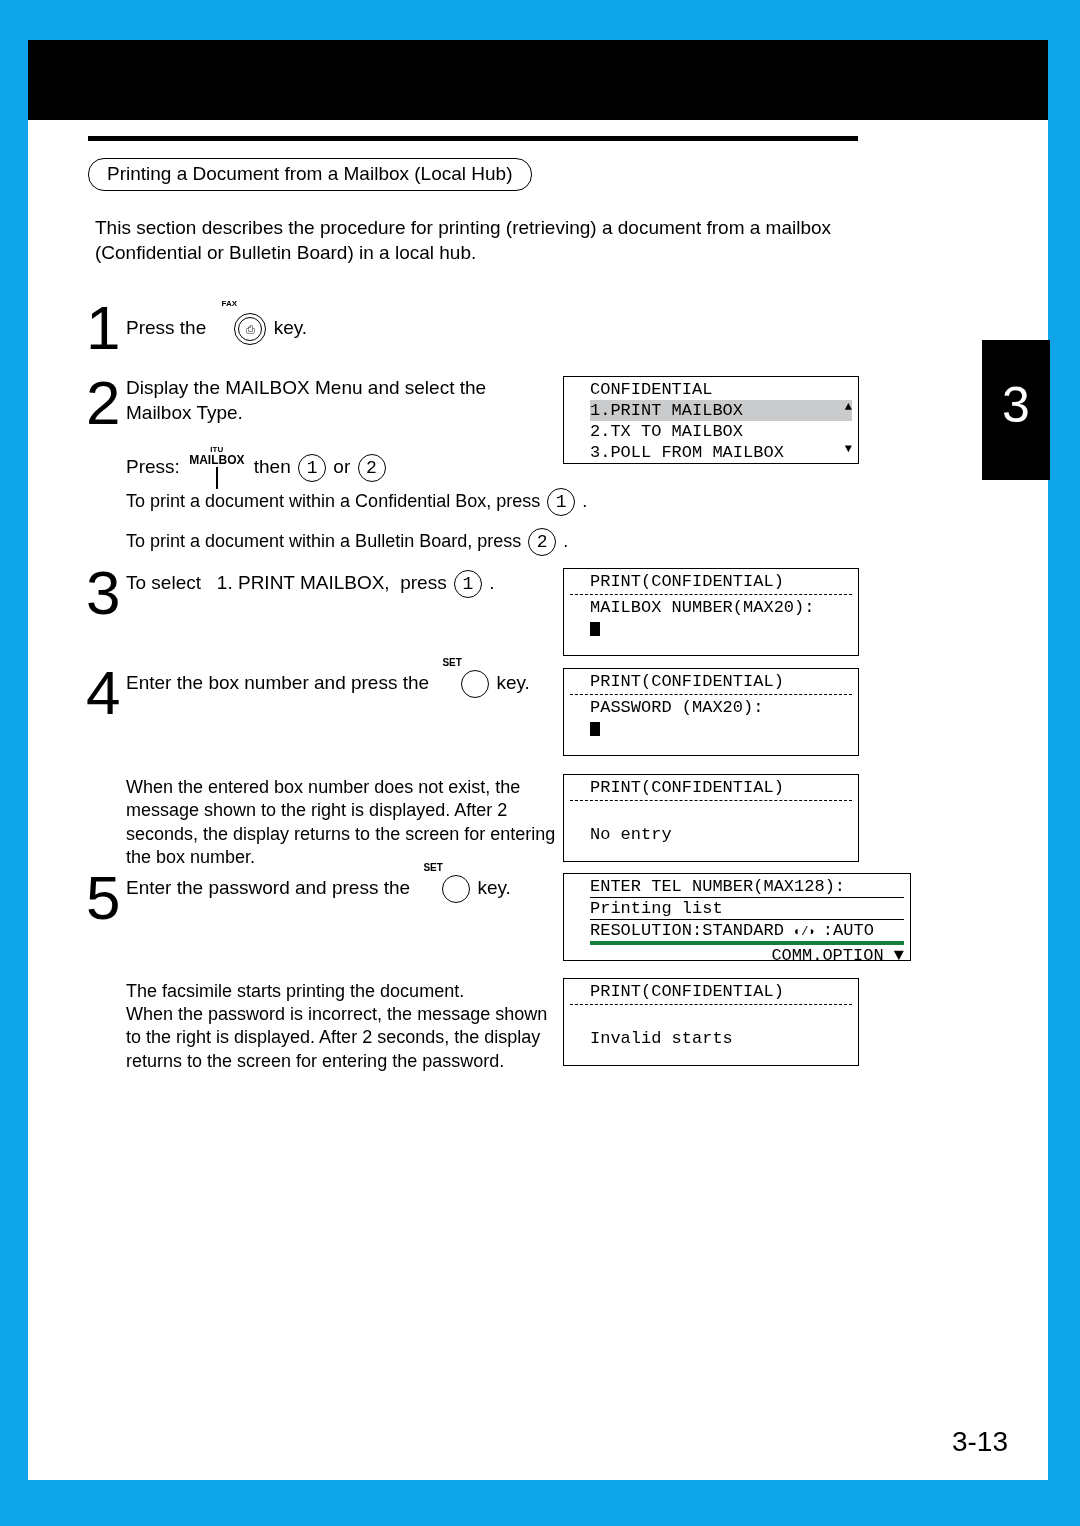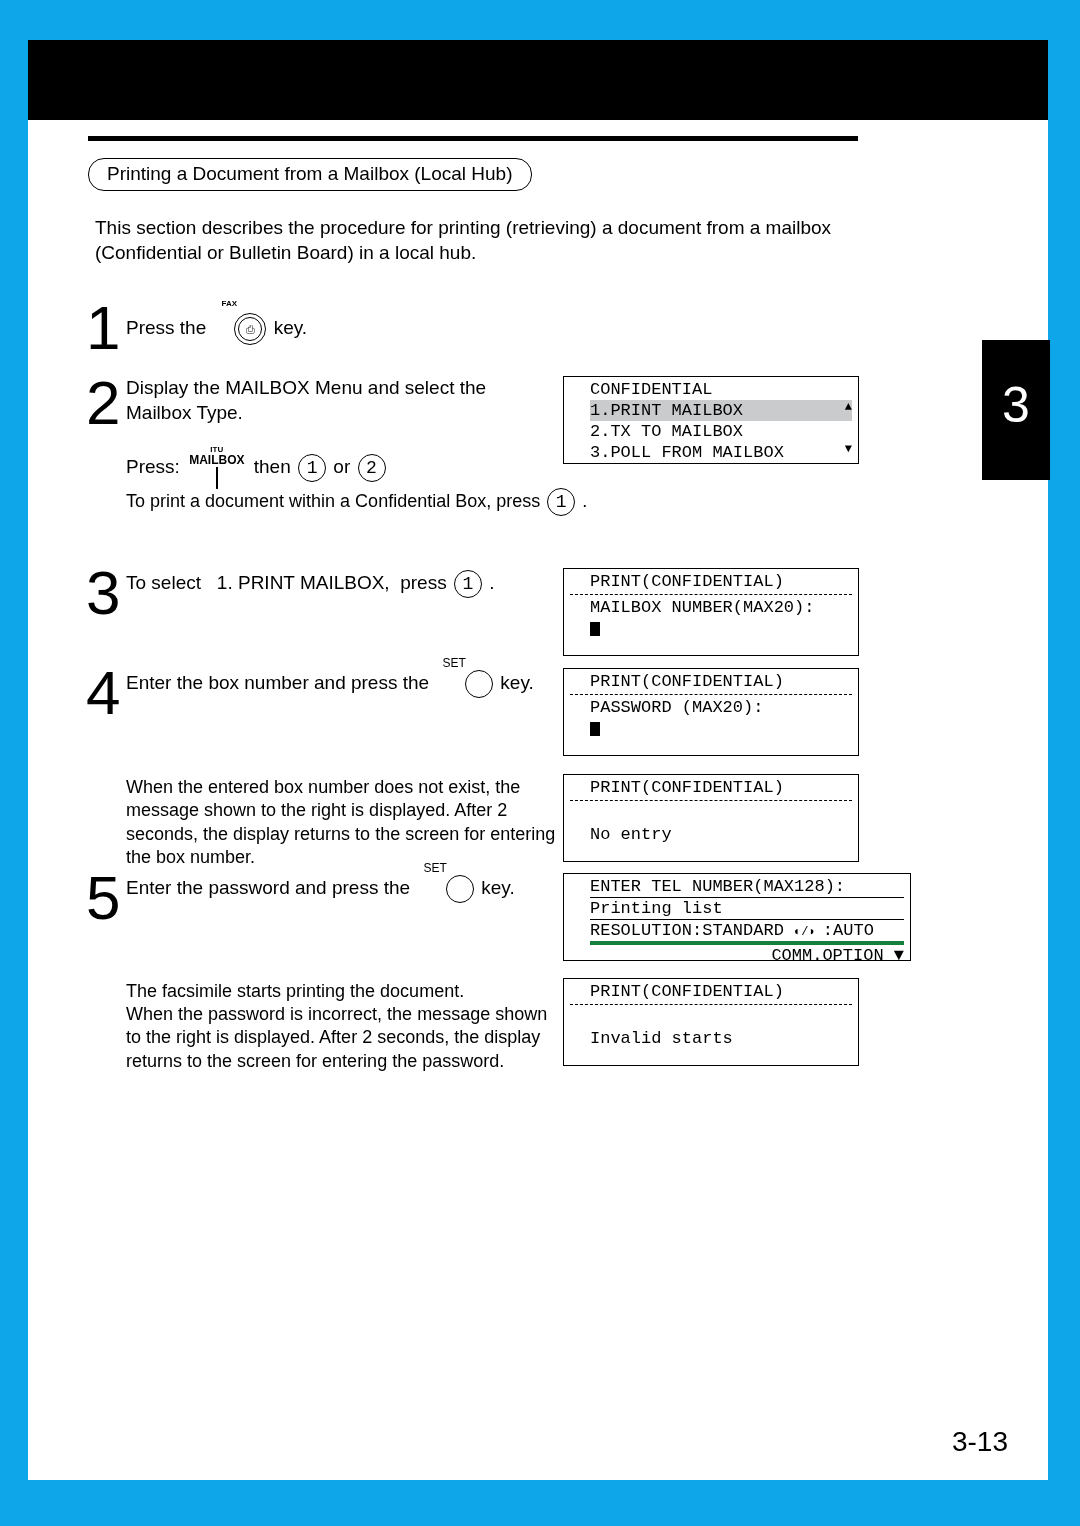--- a/index.html
+++ b/index.html
@@ -248,6 +248,11 @@
     <div class="step-body sub" style="position:absolute; left:98px; top:448px;">
       <span>To print a document within a Confidential Box, press</span>
       <span class="key-circle">1</span>
+      <span>.</span>
+    </div>
+    <div class="step-body sub" style="position:absolute; left:98px; top:488px;">
+      <span>To print a document within a Bulletin Board, press</span>
+      <span class="key-circle">2</span>
       <span>.</span>
     </div>
 

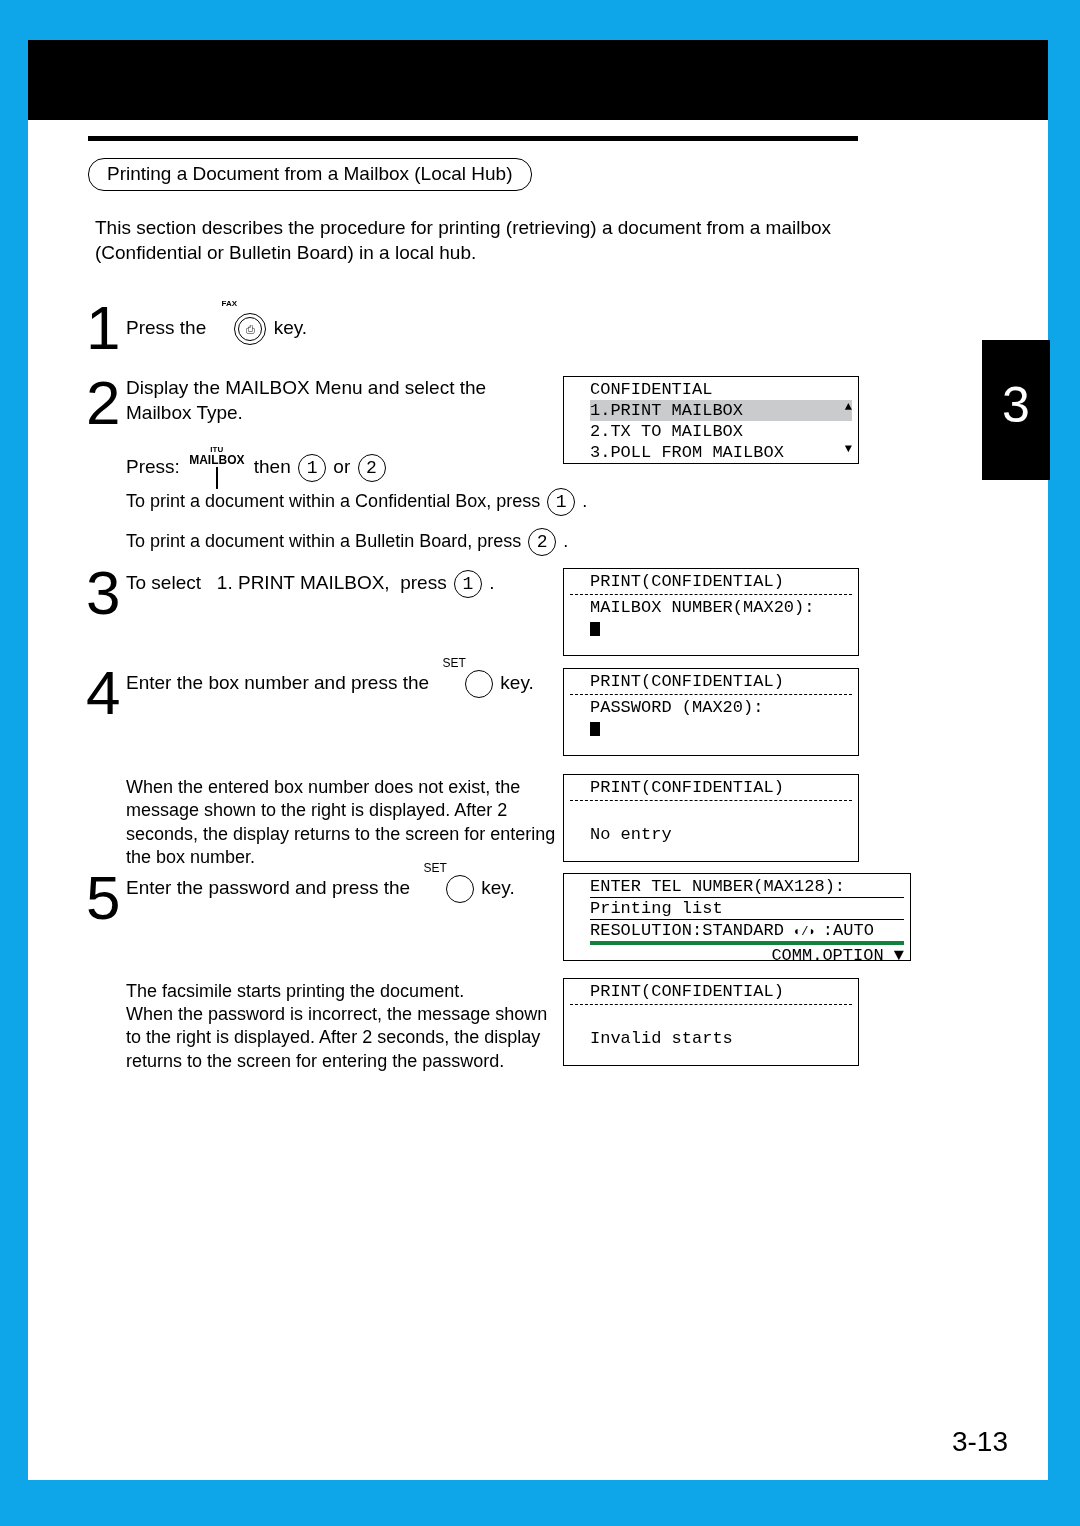--- a/index.html
+++ b/index.html
@@ -141,8 +141,8 @@
   }
   .set-label {
     display: inline-block;
-    font-size: 12px;
-    font-weight: normal;
+    font-size: 10px;
+    font-weight: bold;
     vertical-align: top;
     position: relative;
     top: -14px;

